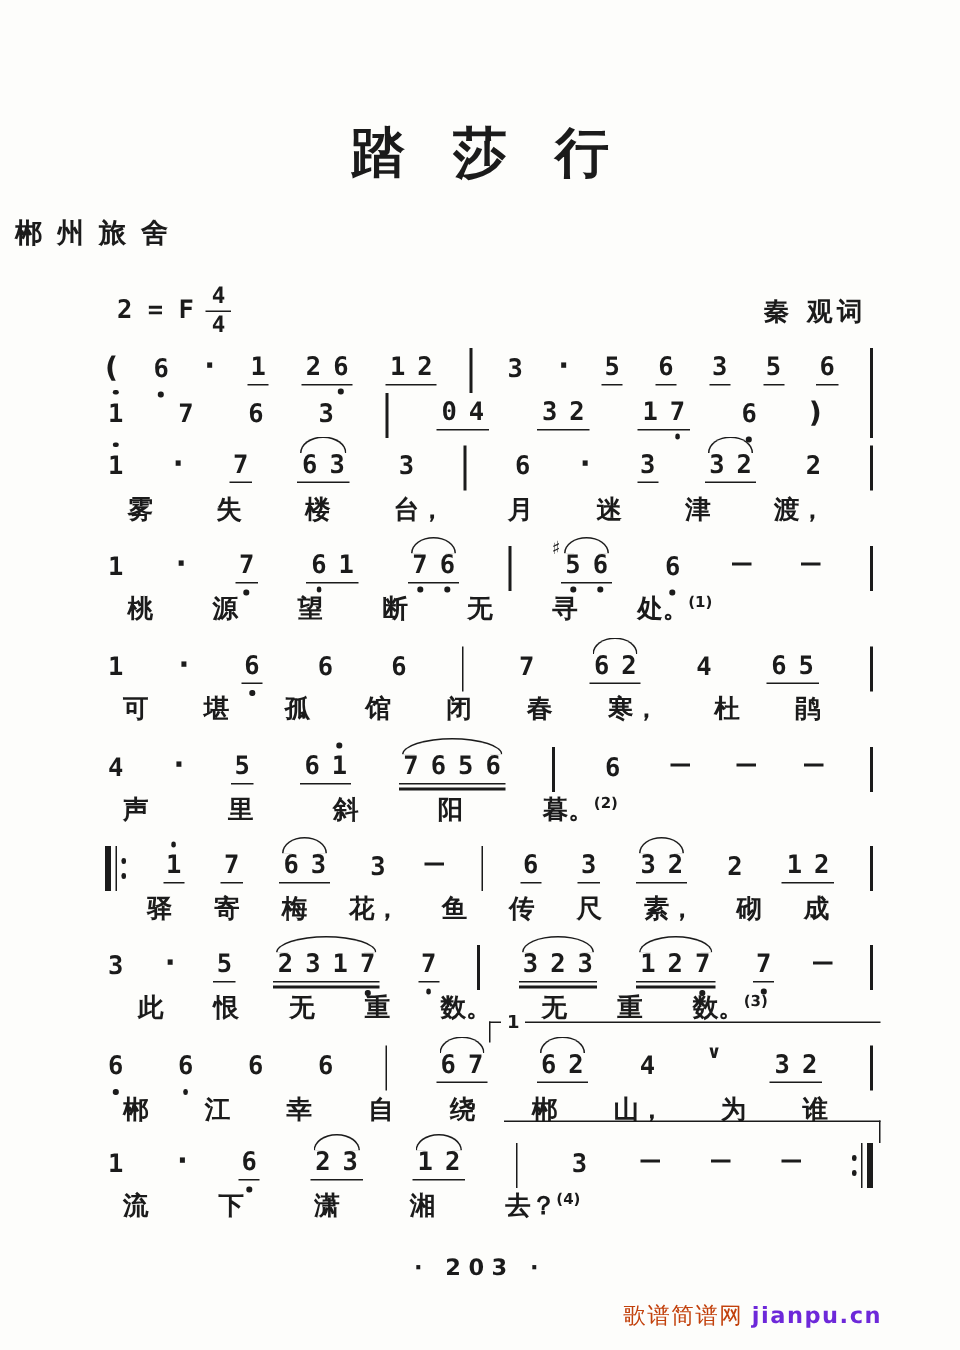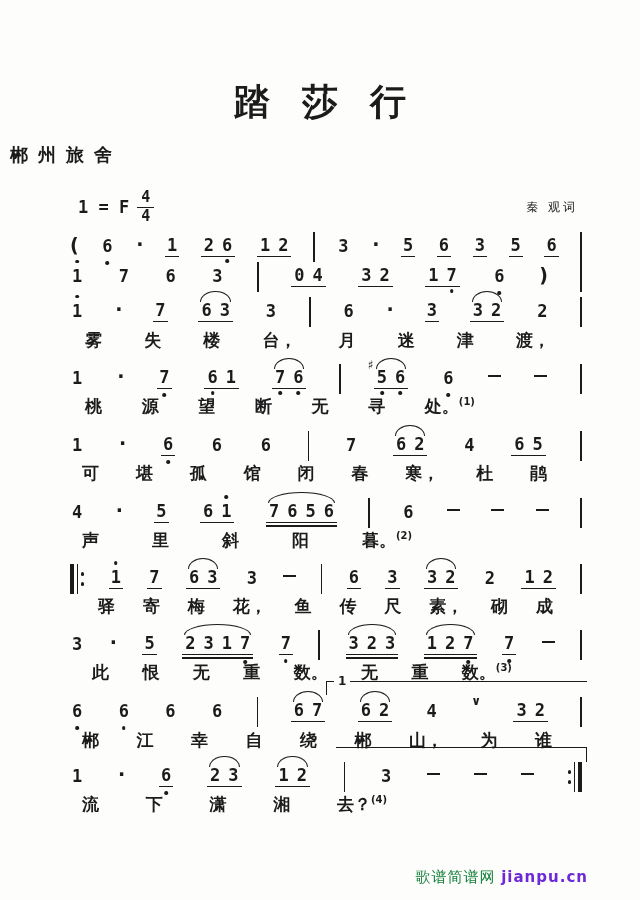--- a/index.html
+++ b/index.html
@@ -76,7 +76,7 @@
 
   <div class="keyrow">
     <div class="keysig">
-      <span>1 = F</span>
+      <span>2 = F</span>
       <span class="frac">
         <span class="ftop">4</span>
         <span class="fbot">4</span>

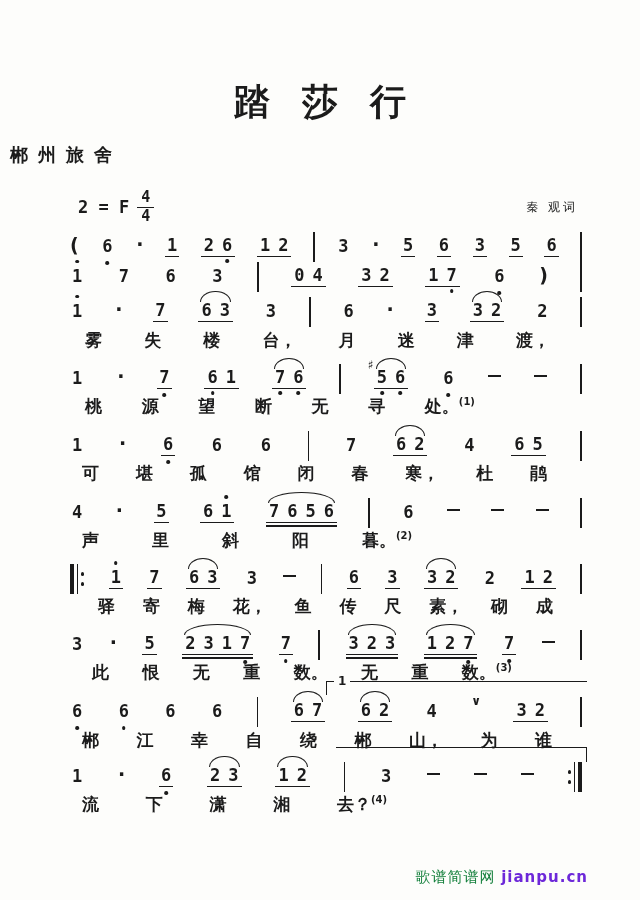--- a/index.html
+++ b/index.html
@@ -18,7 +18,7 @@
         font-size:15px;font-weight:bold;}
   .frac .ftop{border-bottom:1.6px solid #1b1b1b;padding:0 4px 1px;}
   .frac .fbot{padding-top:1px;}
-  .credit{font-size:12px;font-weight:normal;letter-spacing:3px;}
+  .credit{font-size:17px;font-weight:bold;letter-spacing:3px;}
   
   .mline{position:absolute;left:70px;width:512px;height:30px;display:flex;
          justify-content:space-between;align-items:center;}

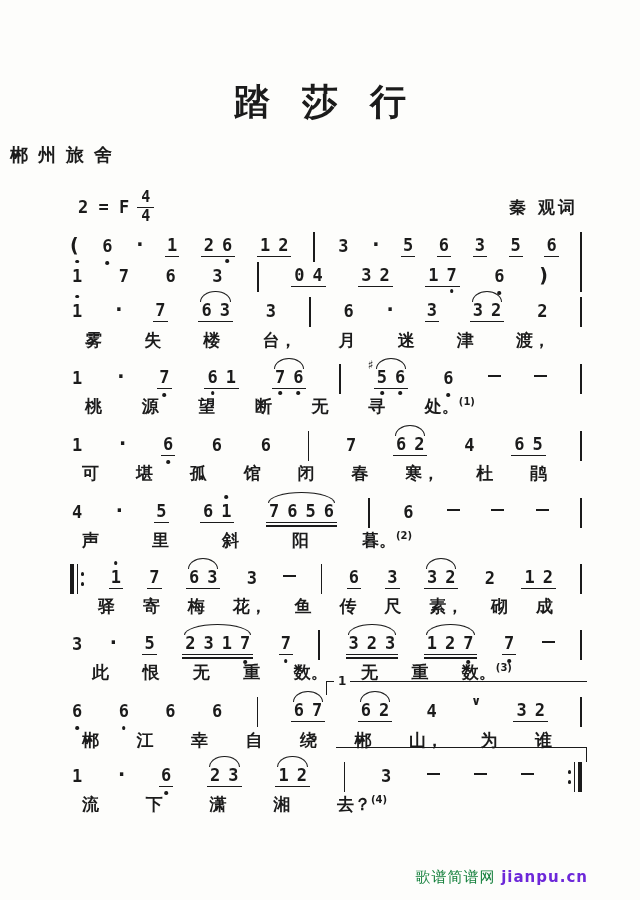--- a/index.html
+++ b/index.html
@@ -635,6 +635,7 @@
       </div>
     </div>
 
+  <div class="pagenum">· 203 ·</div>
   <div class="wm">
     <span class="wg">歌谱简谱网</span>
     <span class="wo">jianpu.cn</span>

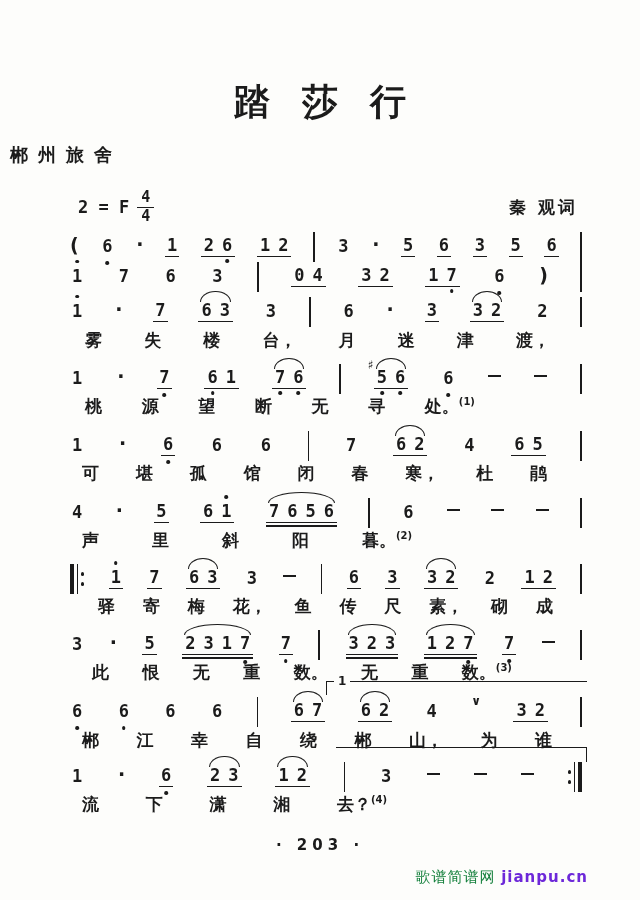--- a/index.html
+++ b/index.html
@@ -64,7 +64,7 @@
   .pagenum{position:absolute;top:836px;left:0;width:100%;text-align:center;
            font-size:15px;font-weight:bold;letter-spacing:5px;}
   .wm{position:absolute;top:868px;right:52px;font-size:15px;letter-spacing:1px;}
-  .wm .wg{color:#15803d;}
+  .wm .wg{color:#c2410c;}
   .wm .wo{color:#6d28d9;font-weight:bold;}
 </style>
 </head>

